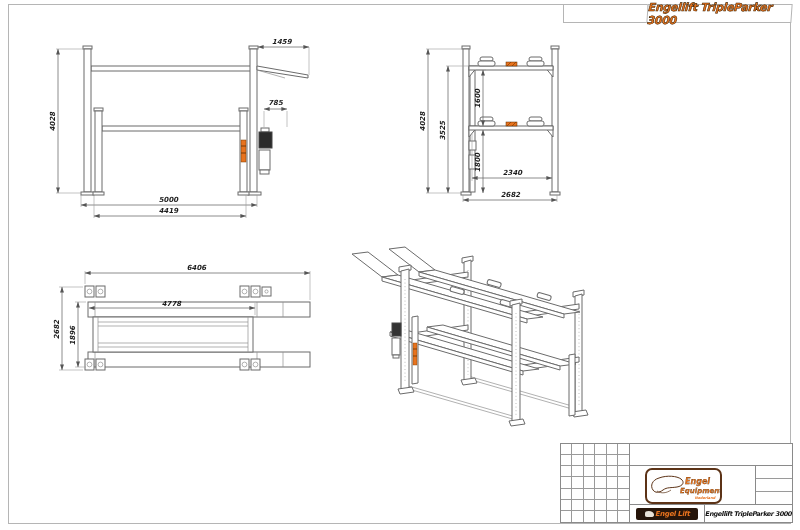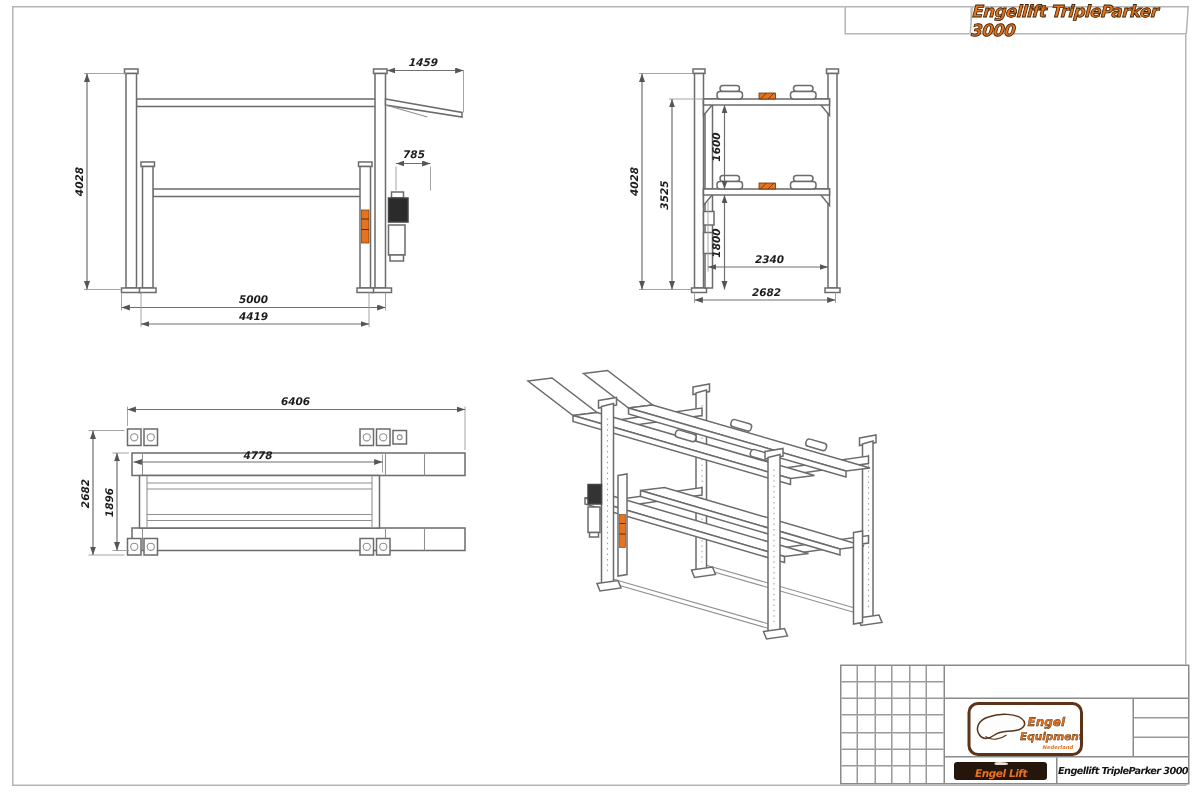--- a/index.html
+++ b/index.html
@@ -40,7 +40,7 @@
   .tb-rightcol div:last-child{border-bottom:none;}
   .tb-r3{height:17px;border-top:1px solid #8a8a8a;display:flex;}
   .badge-cell{width:75px;border-right:1px solid #8a8a8a;box-sizing:border-box;display:flex;align-items:center;justify-content:center;}
-  .badge{background:#26150a;border-radius:2px;height:12px;width:62px;display:flex;align-items:center;justify-content:center;gap:2px;flex-direction:column;}
+  .badge{background:#26150a;border-radius:2px;height:12px;width:62px;display:flex;align-items:center;justify-content:center;gap:2px;}
   .badge-goose{width:9px;height:6px;background:#e9e2d8;border-radius:60% 90% 50% 40%;}
   .badge-text{font:italic bold 7px "DejaVu Sans",sans-serif;color:var(--accent);letter-spacing:-0.3px;white-space:nowrap;}
   .product-cell{flex:1;display:flex;align-items:center;justify-content:center;overflow:hidden;

